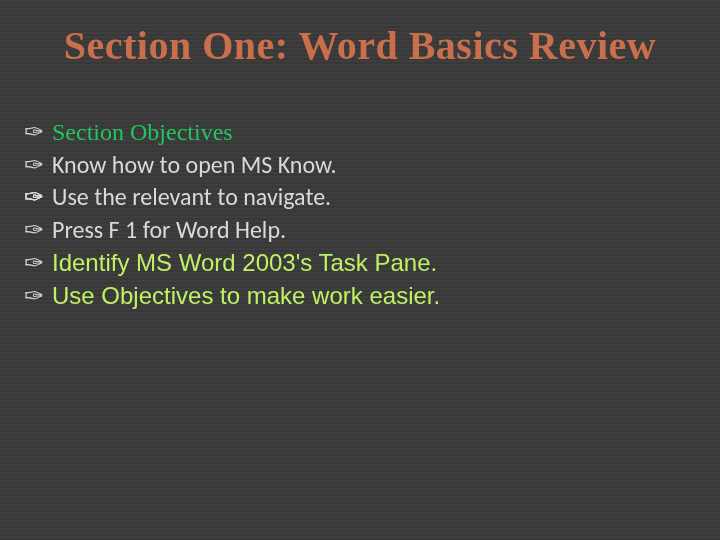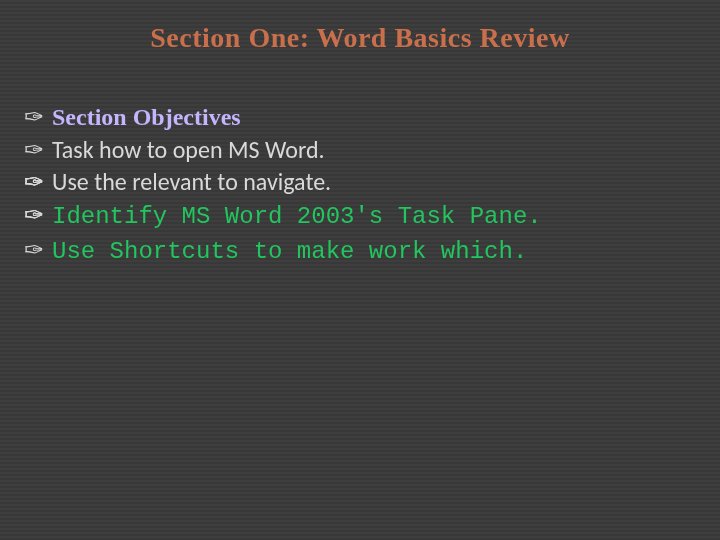--- a/index.html
+++ b/index.html
@@ -28,7 +28,7 @@
   .title {
     font-family: "Times New Roman", Georgia, serif;
     font-weight: bold;
-    font-size: 28px;
+    font-size: 40px;
     color: #c96f4b;
     text-align: center;
     margin-bottom: 48px;

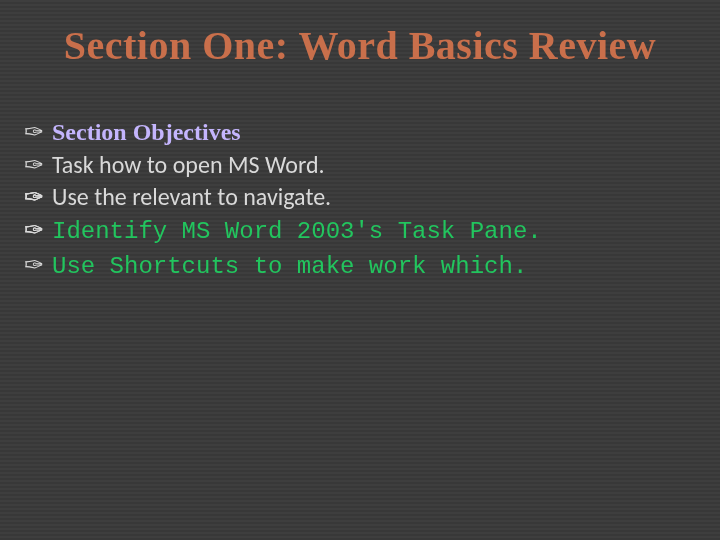--- a/index.html
+++ b/index.html
@@ -55,8 +55,8 @@
   }
   .obj-heading {
     font-family: "Times New Roman", Georgia, serif;
-    font-weight: bold;
-    color: #c4b5fd;
+    font-weight: normal;
+    color: #22c55e;
   }
   .item-serif {
     font-family: Liberation Mono, monospace;

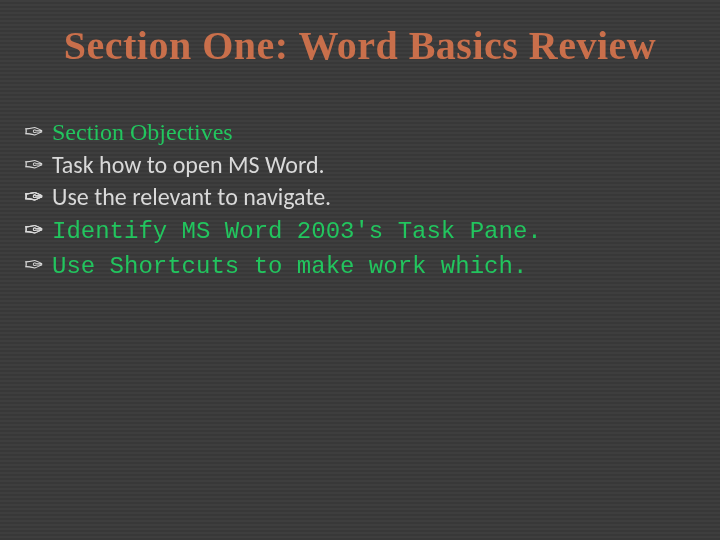--- a/index.html
+++ b/index.html
@@ -78,7 +78,7 @@
     </li>
     <li>
       <span class="bullet">✑</span>
-      <span>Task how to open MS Word.</span>
+      <span>Know how to open MS Know.</span>
     </li>
     <li>
       <span class="bullet">✑</span>

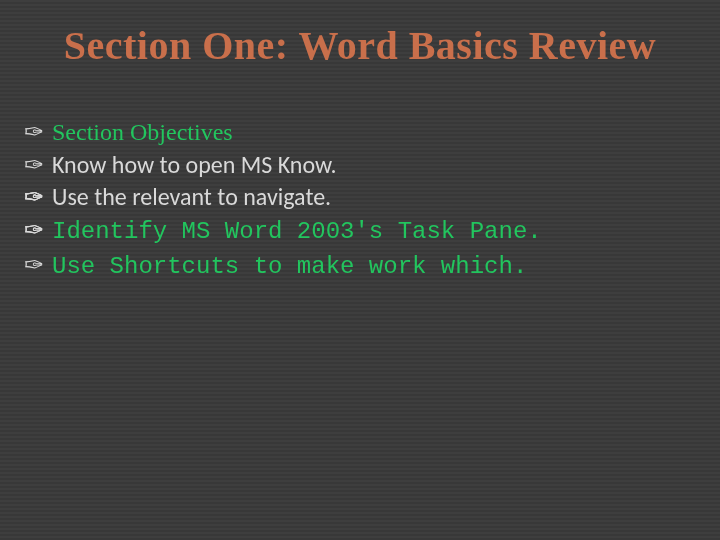--- a/index.html
+++ b/index.html
@@ -92,6 +92,7 @@
     </li>
     <li>
       <span class="bullet">✑</span>
+      <span>Press F 1 for Word Help.</span>
     </li>
     <li>
       <span class="bullet">✑</span>

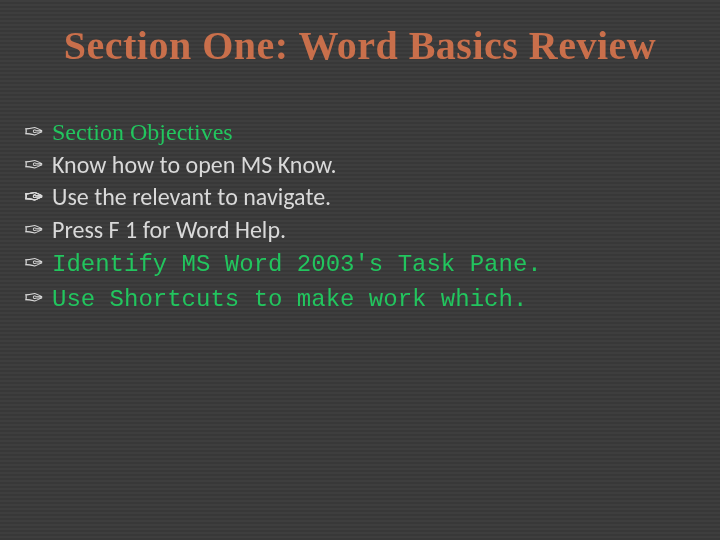--- a/index.html
+++ b/index.html
@@ -59,8 +59,8 @@
     color: #22c55e;
   }
   .item-serif {
-    font-family: Liberation Mono, monospace;
-    color: #22c55e;
+    font-family: Liberation Sans, sans-serif;
+    color: #bef264;
   }
 </style>
 </head>

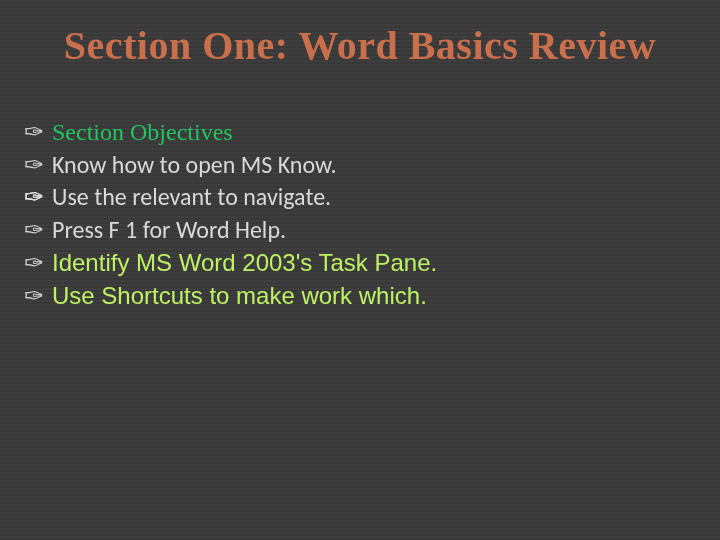--- a/index.html
+++ b/index.html
@@ -100,7 +100,7 @@
     </li>
     <li>
       <span class="bullet">✑</span>
-      <span class="item-serif">Use Shortcuts to make work which.</span>
+      <span class="item-serif">Use Objectives to make work easier.</span>
     </li>
   </ul>
 </div>

